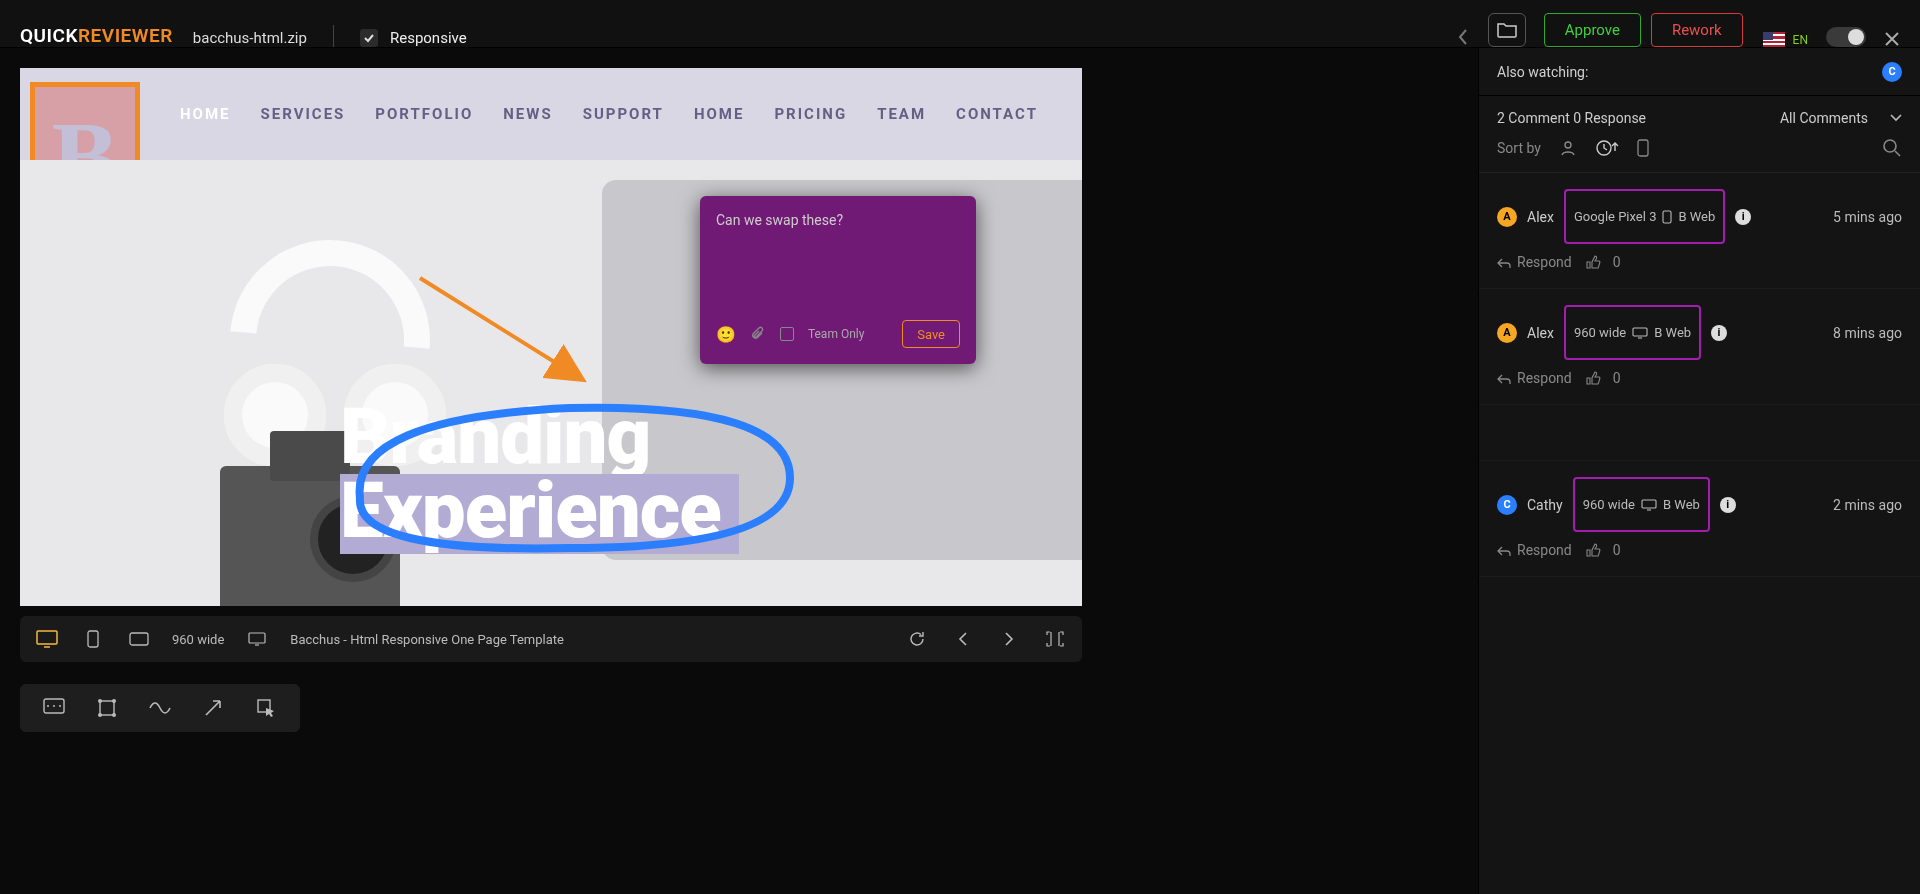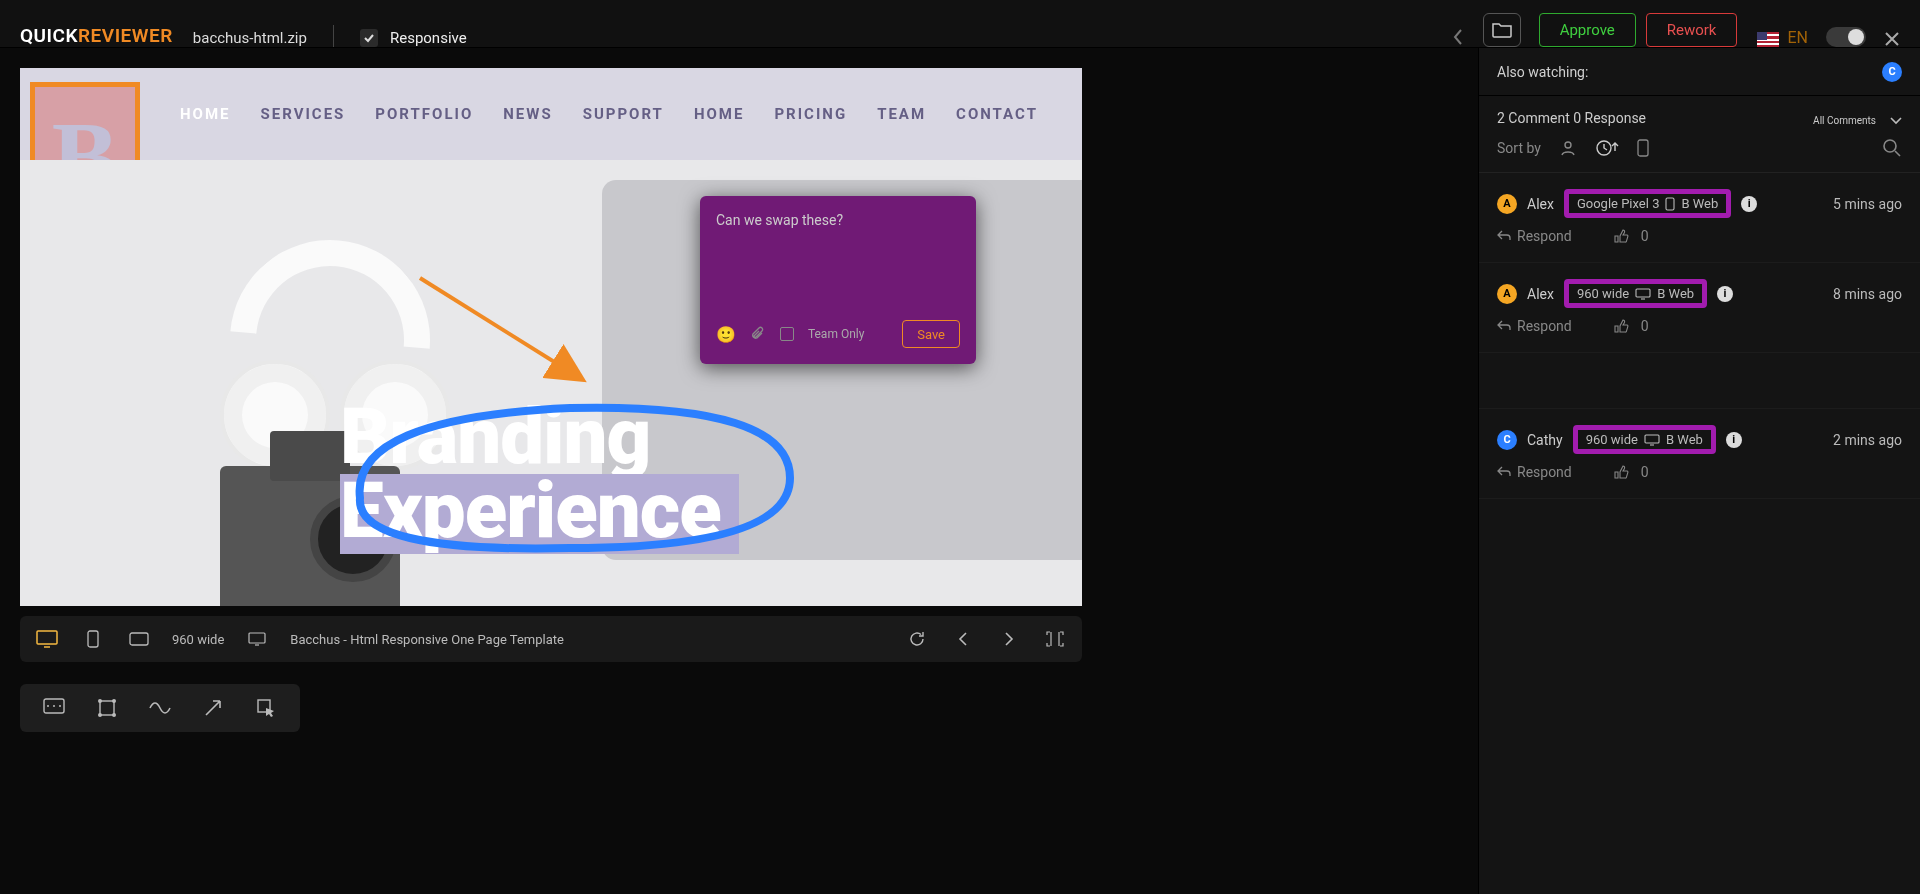--- a/index.html
+++ b/index.html
@@ -22,7 +22,7 @@
 .rework-btn{height:34px;padding:0 20px;border:1px solid #d83a3a;border-radius:4px;color:#e85050;font-size:15px;display:flex;align-items:center;background:transparent;margin-right:20px}
 .flag{width:22px;height:15px;background:linear-gradient(#b22234 0%,#b22234 15%,#fff 15%,#fff 30%,#b22234 30%,#b22234 45%,#fff 45%,#fff 60%,#b22234 60%,#b22234 75%,#fff 75%,#fff 90%,#b22234 90%);position:relative;margin-right:8px}
 .flag::before{content:"";position:absolute;top:0;left:0;width:10px;height:8px;background:#3c3b6e}
-.lang{color:#a16207;font-size:16px;margin-right:18px}
+.lang{color:#84cc16;font-size:12px;margin-right:18px}
 .toggle{width:40px;height:20px;border-radius:10px;background:#3a3a3a;position:relative;margin-right:18px}
 .toggle::after{content:"";position:absolute;right:2px;top:2px;width:16px;height:16px;border-radius:50%;background:#ddd}
 .close-x{color:#aaa}

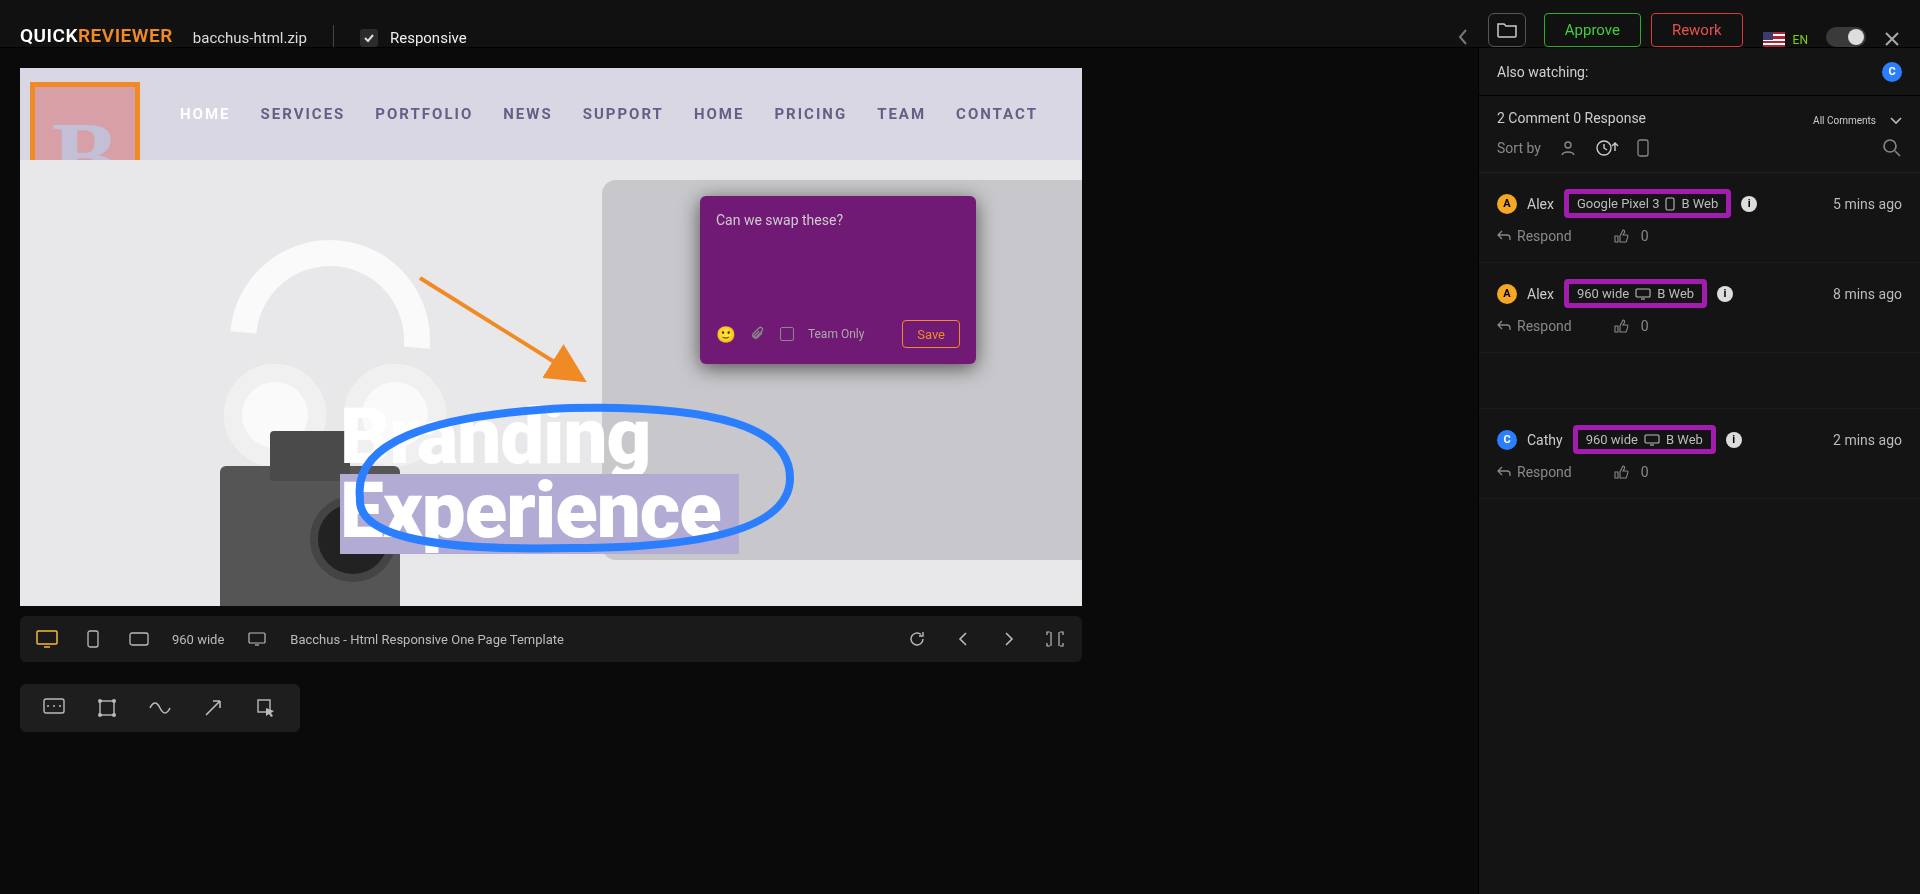--- a/index.html
+++ b/index.html
@@ -75,7 +75,7 @@
 .watch-row{height:48px;display:flex;align-items:center;padding:0 18px;border-bottom:1px solid #000}
 .watch-row .dot{margin-left:auto;width:20px;height:20px;border-radius:50%;background:#2b7fff;color:#fff;font-size:11px;font-weight:700;display:flex;align-items:center;justify-content:center}
 .summary-row{display:flex;align-items:flex-end;padding:14px 18px 4px;color:#ccc}
-.summary-row .filter{margin-left:auto;display:flex;align-items:center;gap:14px;font-size:10px}
+.summary-row .filter{margin-left:auto;display:flex;align-items:center;gap:22px;font-size:14px}
 .sort-row{display:flex;align-items:center;padding:8px 18px 14px;gap:18px;color:#888;border-bottom:1px solid #222}
 .sort-row .srch{margin-left:auto}
 .comments{flex:1;overflow:auto}

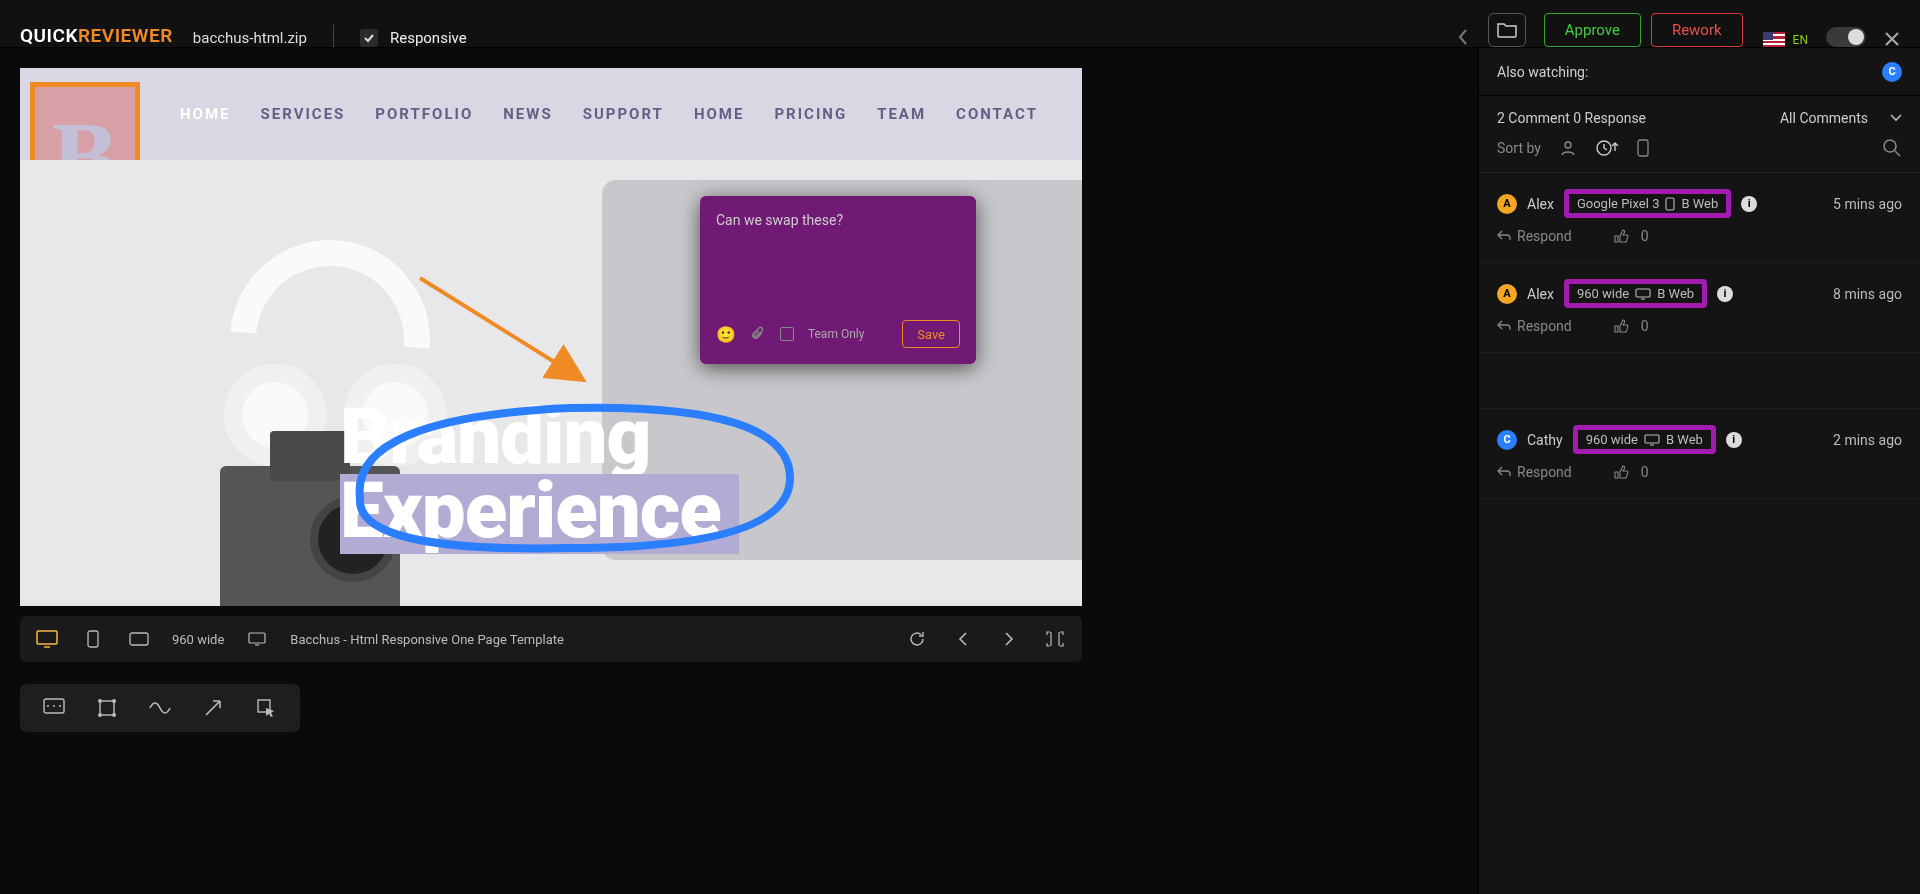--- a/index.html
+++ b/index.html
@@ -85,7 +85,7 @@
 .av-a{background:#f5a623}
 .av-c{background:#2b7fff;color:#fff}
 .user{color:#ccc;font-size:14px}
-.chip{border:5px solid #a21caf;border-radius:4px;padding:2px 8px;color:#bbb;font-size:13px;display:flex;align-items:center;gap:6px}
+.chip{border:2px solid #a21caf;border-radius:4px;padding:18px 8px;color:#bbb;font-size:13px;display:flex;align-items:center;gap:6px}
 .info-ico{width:16px;height:16px;border-radius:50%;background:#ddd;color:#000;font-size:11px;font-weight:700;display:flex;align-items:center;justify-content:center}
 .time{color:#bbb;font-size:14px;margin-left:auto}
 .c-body{color:#eee;font-size:15px;margin-bottom:14px;letter-spacing:.3px}

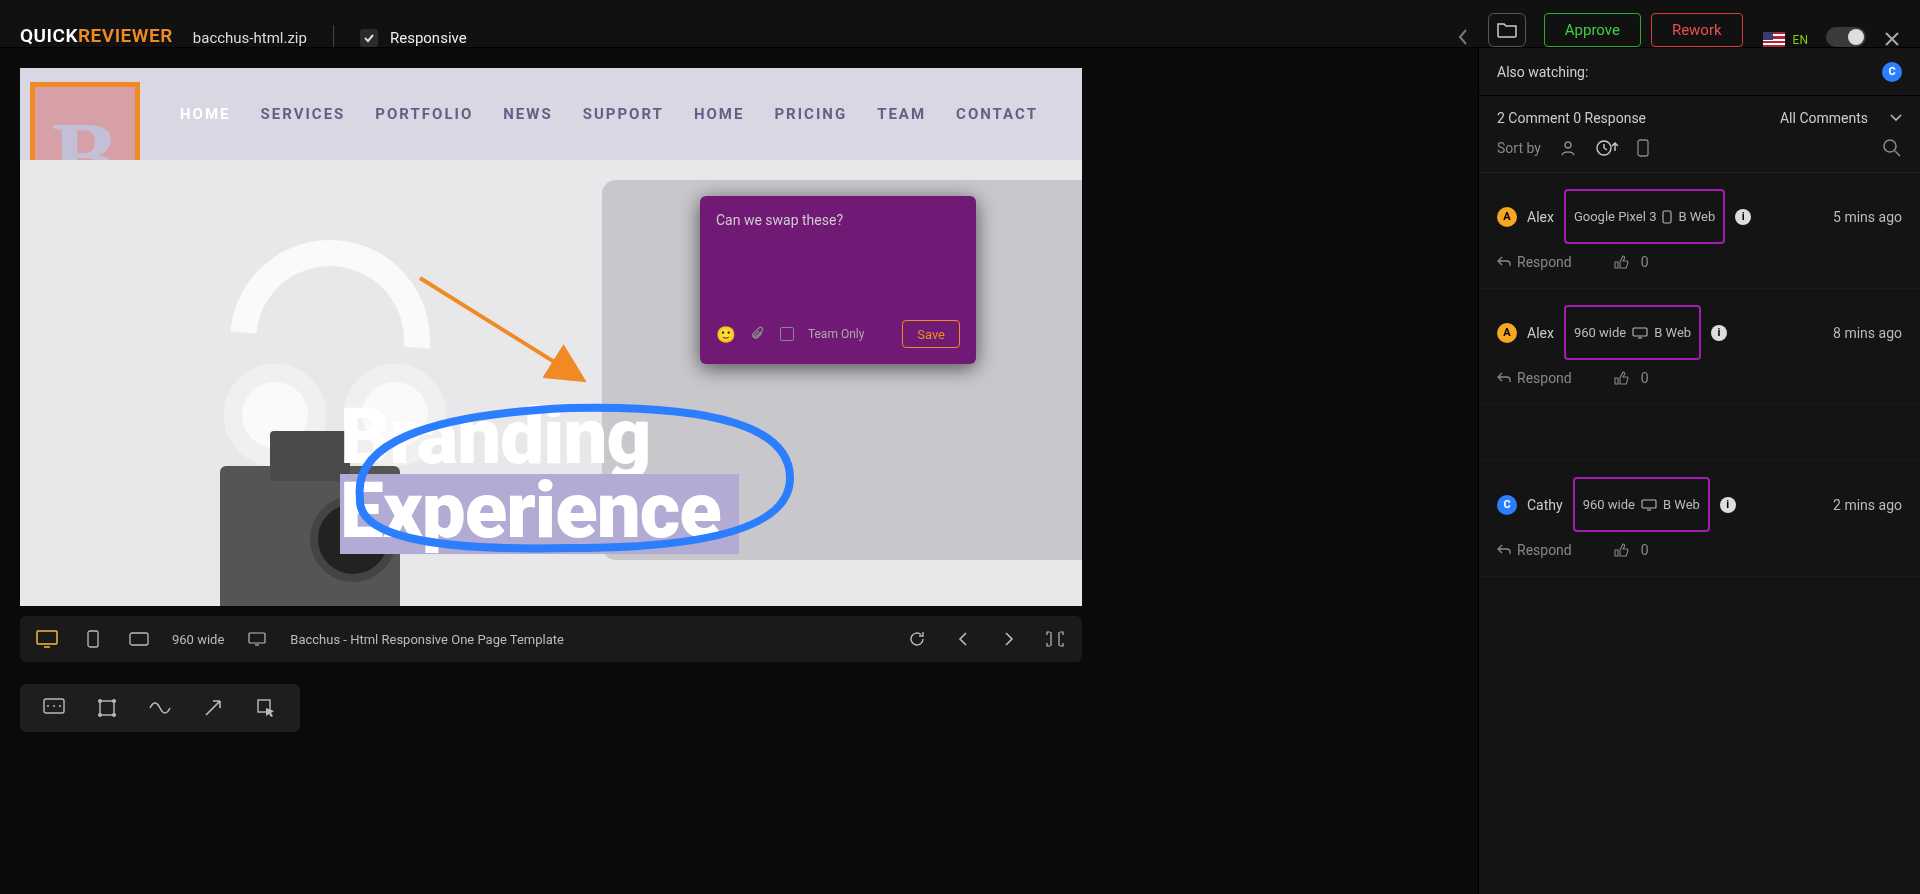--- a/index.html
+++ b/index.html
@@ -90,7 +90,7 @@
 .time{color:#bbb;font-size:14px;margin-left:auto}
 .c-body{color:#eee;font-size:15px;margin-bottom:14px;letter-spacing:.3px}
 .c-foot{display:flex;align-items:center;gap:6px;color:#888;font-size:14px}
-.c-foot .resp{display:flex;align-items:center;gap:6px;margin-right:36px}
+.c-foot .resp{display:flex;align-items:flex-end;gap:6px;margin-right:8px}
 .big-gap{height:56px;border-bottom:1px solid #1c1c1c}
 </style>
 </head>

